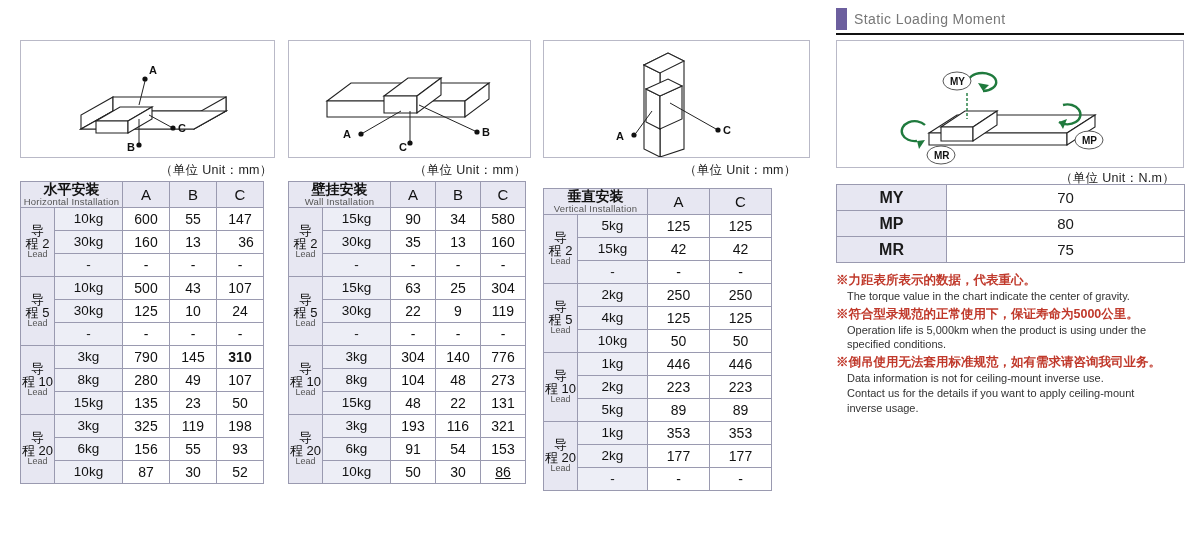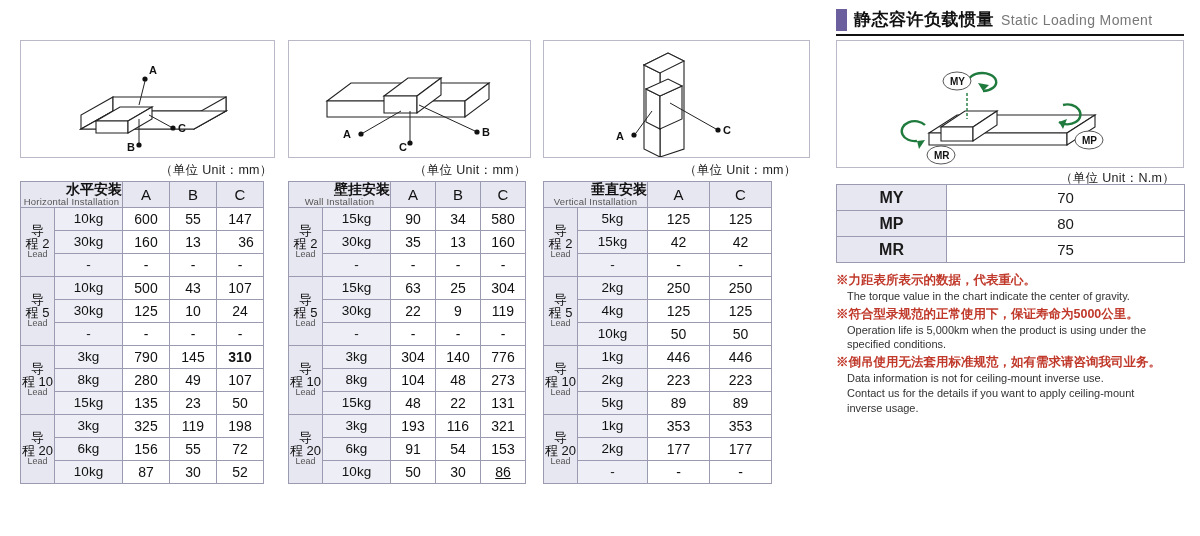--- a/index.html
+++ b/index.html
@@ -106,7 +106,6 @@
   <div id="right-header">
     <div class="sec-header">
       <div class="sec-bar"></div>
-      <div class="sec-title-cn">静态容许负载惯量</div>
       <div class="sec-title-en">Static Loading Moment</div>
     </div>
     <div class="hr-under"></div>

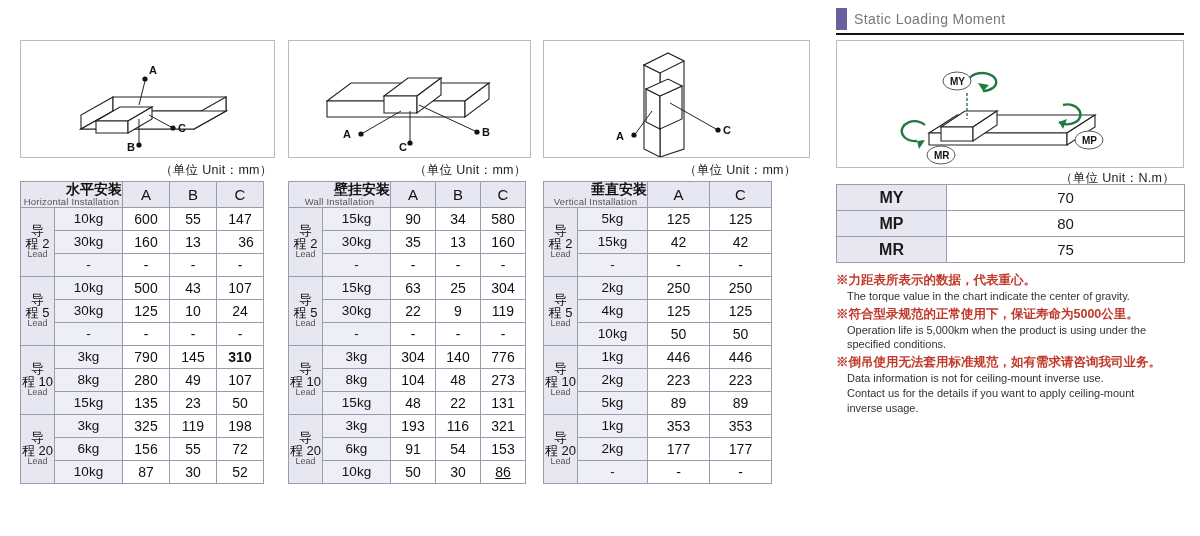--- a/index.html
+++ b/index.html
@@ -57,7 +57,7 @@
     line-height:1.05;
     padding:2px 3px 2px 3px;
   }
-  .hdr-name .cn { font-size:14px; font-weight:bold; display:block;text-align:right; }
+  .hdr-name .cn { font-size:14px; font-weight:bold; display:block; }
   .hdr-name .en { font-size:9.5px; color:#555; display:block; letter-spacing:0.2px;}
   .lead-cell {
     background:#e7e7f2;

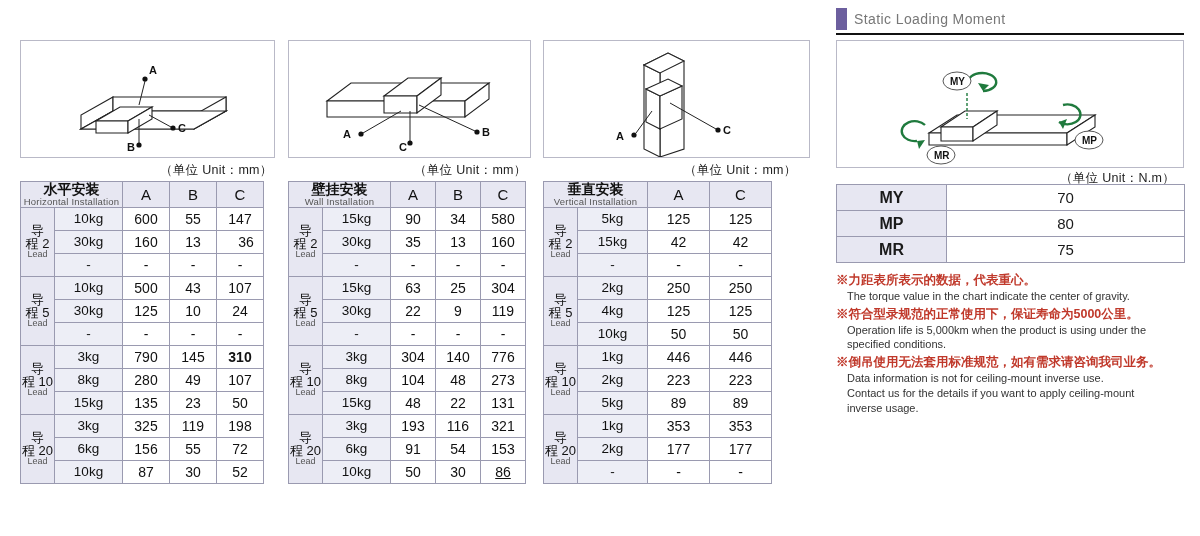--- a/index.html
+++ b/index.html
@@ -434,7 +434,7 @@
           </tr>
         </tbody>
       </table>
-      <table class="load" style="left: 543px; top: 181px;">
+      <table class="load" style="left: 543px; top: 188px;">
         <tbody>
           <tr>
             <td class="hdr-name" colspan="2" style="width: 104px;">

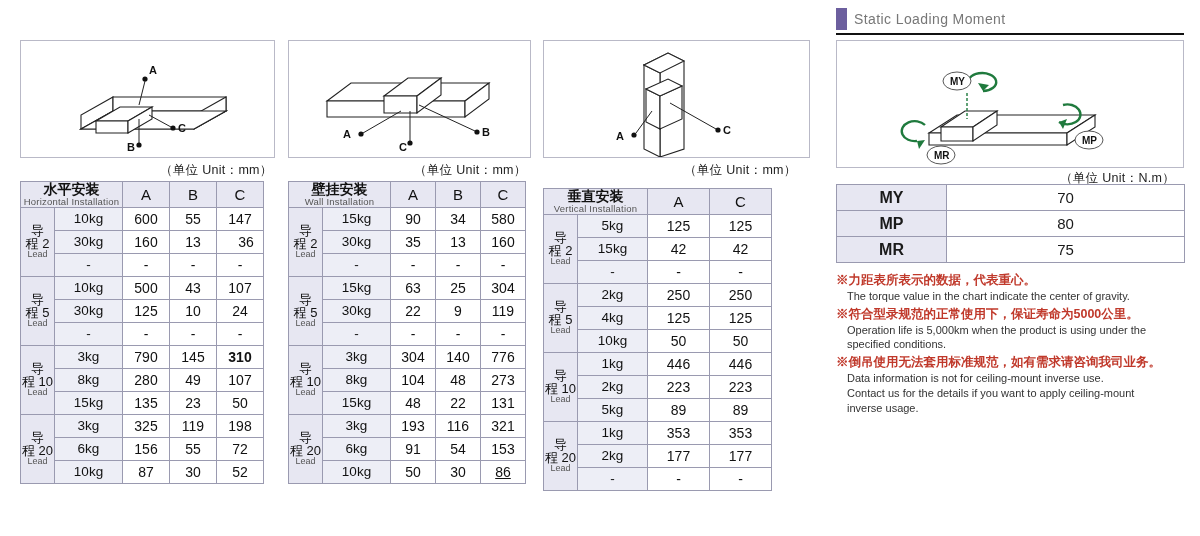--- a/index.html
+++ b/index.html
@@ -319,7 +319,7 @@
             <td class="w-cell" style="width: 68px;">6kg</td>
             <td class="val" style="width: 47px;">156</td>
             <td class="val" style="width: 47px;">55</td>
-            <td class="val" style="width: 47px;">72</td>
+            <td class="val" style="width: 47px;">93</td>
           </tr>
           <tr>
             <td class="w-cell" style="width: 68px;">10kg</td>

